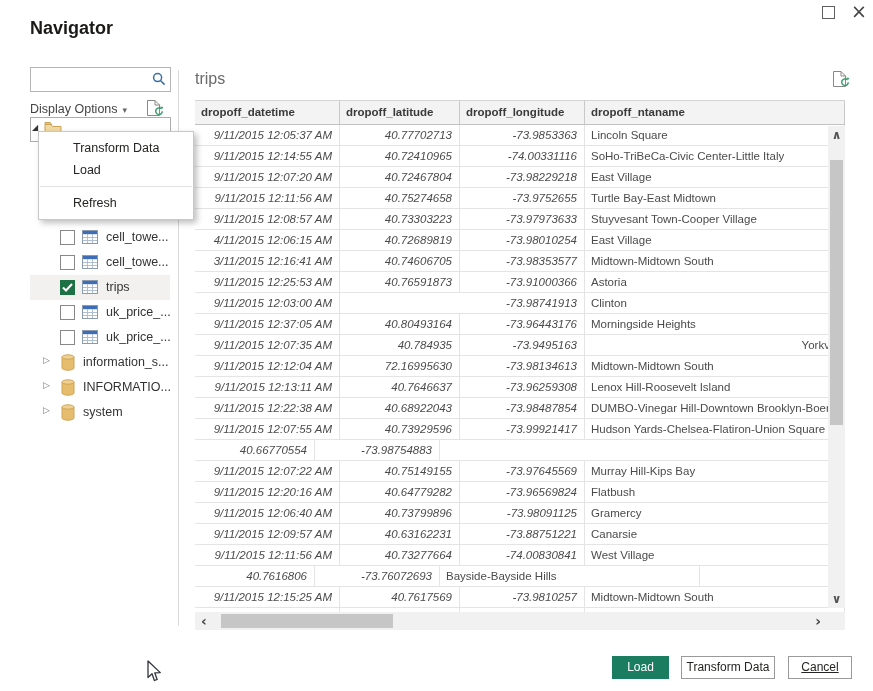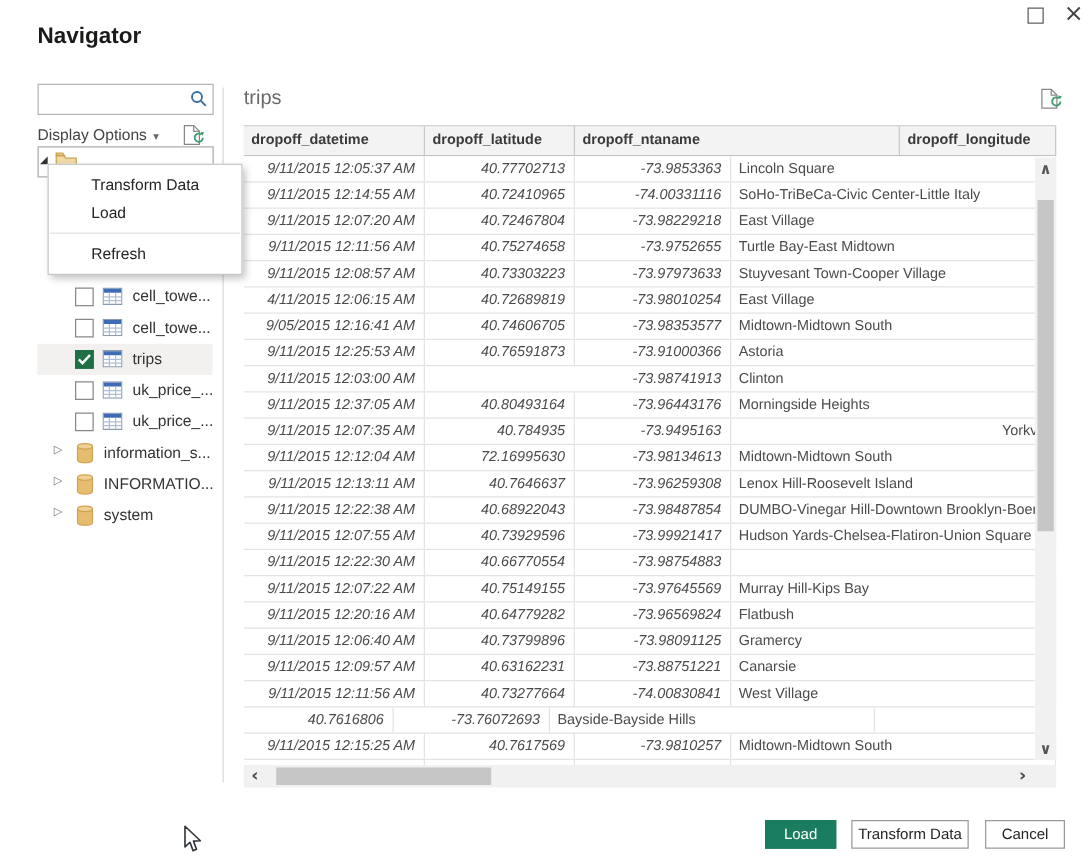--- a/index.html
+++ b/index.html
@@ -248,8 +248,8 @@
   <div class="thead">
       <div class="th" style="width: 145px;">dropoff_datetime</div>
       <div class="th" style="width: 120px;">dropoff_latitude</div>
+      <div class="th" style="width: 125px;">dropoff_longitude</div>
       <div class="th" style="width: 260px;">dropoff_ntaname</div>
-      <div class="th" style="width: 125px;">dropoff_longitude</div>
     </div>
   <div class="tbody">
       <div class="tr">

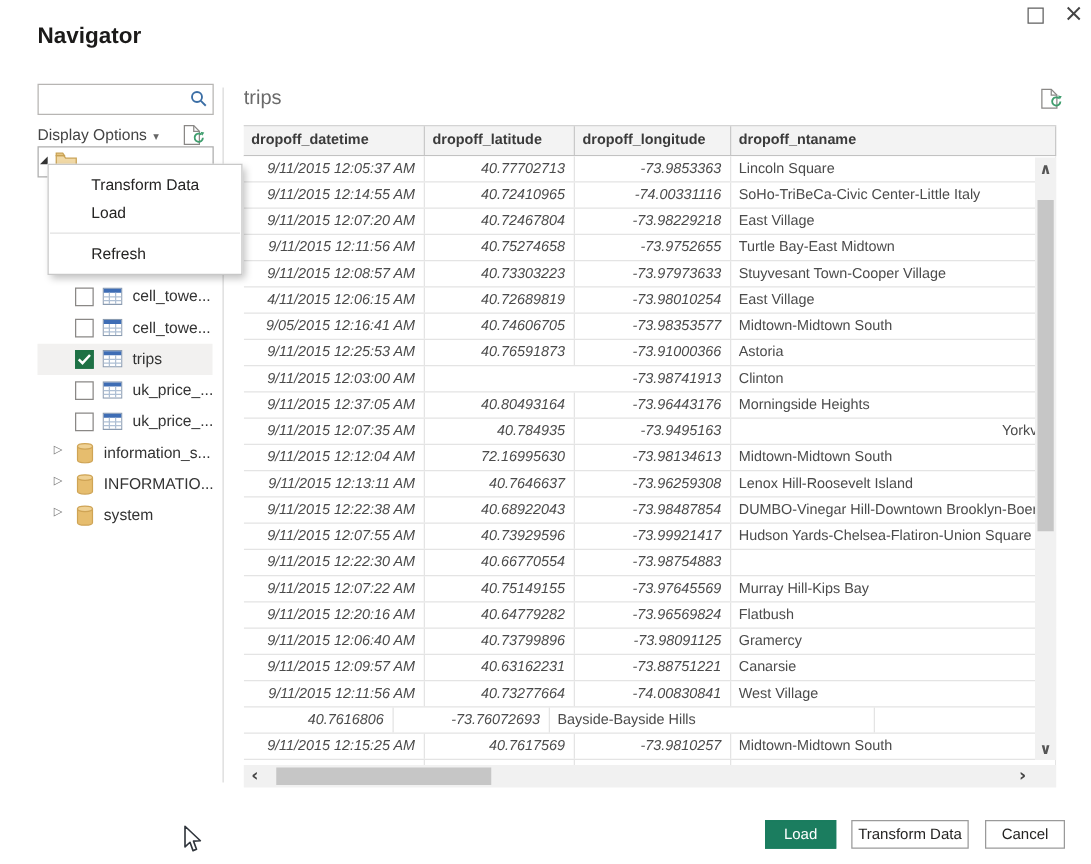--- a/index.html
+++ b/index.html
@@ -289,7 +289,7 @@
         <div class="td txt" style="width: 260px;">East Village</div>
       </div>
       <div class="tr">
-        <div class="td num" style="width: 145px;">9/05/2015 12:16:41 AM</div>
+        <div class="td num" style="width: 145px;">3/11/2015 12:16:41 AM</div>
         <div class="td num" style="width: 120px;">40.74606705</div>
         <div class="td num" style="width: 125px;">-73.98353577</div>
         <div class="td txt" style="width: 260px;">Midtown-Midtown South</div>

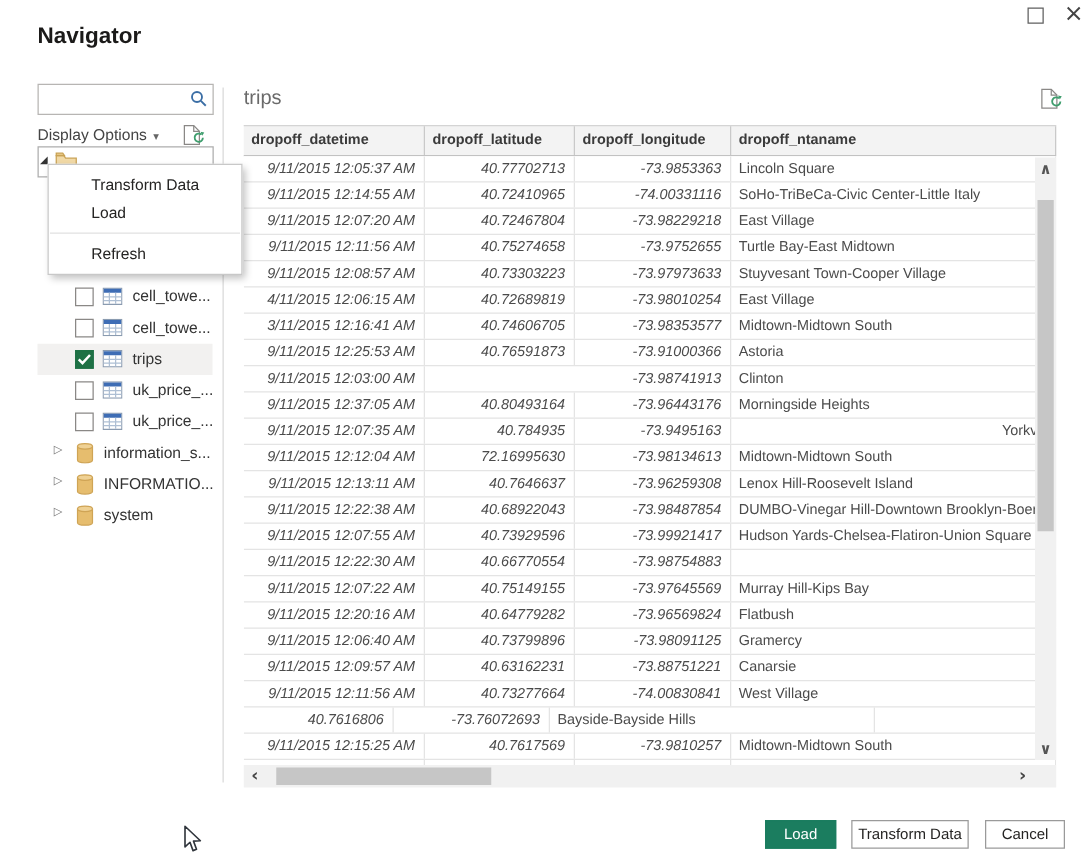--- a/index.html
+++ b/index.html
@@ -343,7 +343,6 @@
         <div class="td txt" style="width: 260px;">Hudson Yards-Chelsea-Flatiron-Union Square</div>
       </div>
       <div class="tr">
-        <div class="td num" style="width: 145px;">9/11/2015 12:22:30 AM</div>
         <div class="td num" style="width: 120px;">40.66770554</div>
         <div class="td num" style="width: 125px;">-73.98754883</div>
         <div class="td txt" style="width: 260px; margin-top: 33px;">Park Slope-Gowanus</div>

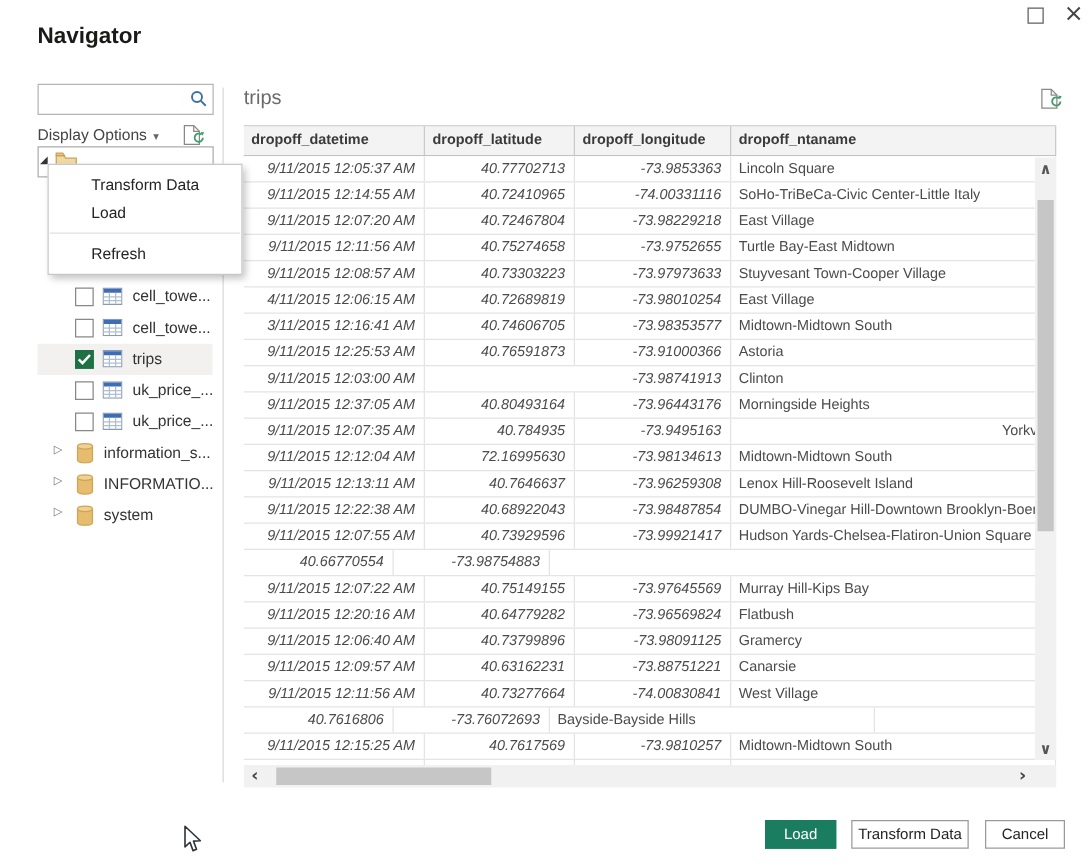--- a/index.html
+++ b/index.html
@@ -82,7 +82,7 @@
   .btn.plain{background:#fff;color:#252423;border:1px solid #9a9a9a;}
   .btn-load{left:612px;width:57px;}
   .btn-transform{left:681px;width:94px;}
-  .btn-cancel{left:788px;width:64px;}
+  .btn-cancel{left:788px;width:64px;text-decoration:underline;}
 
   .cursor{position:absolute;left:146px;top:660px;z-index:60;}
 </style>

